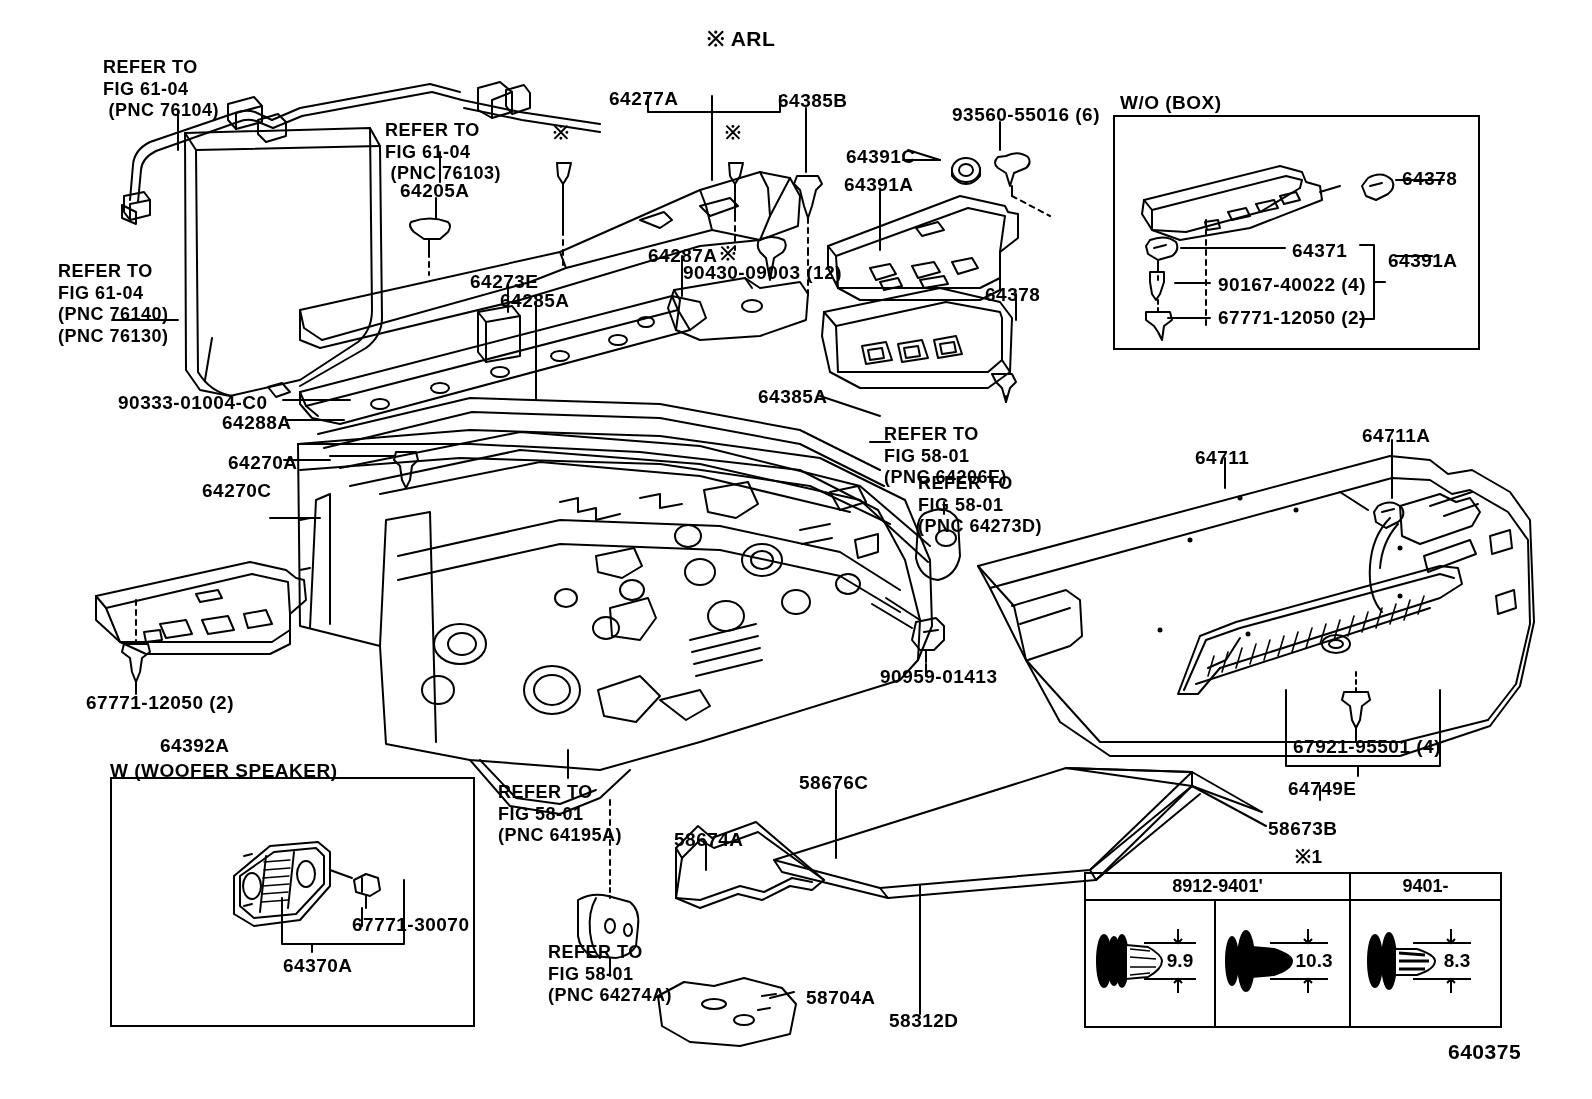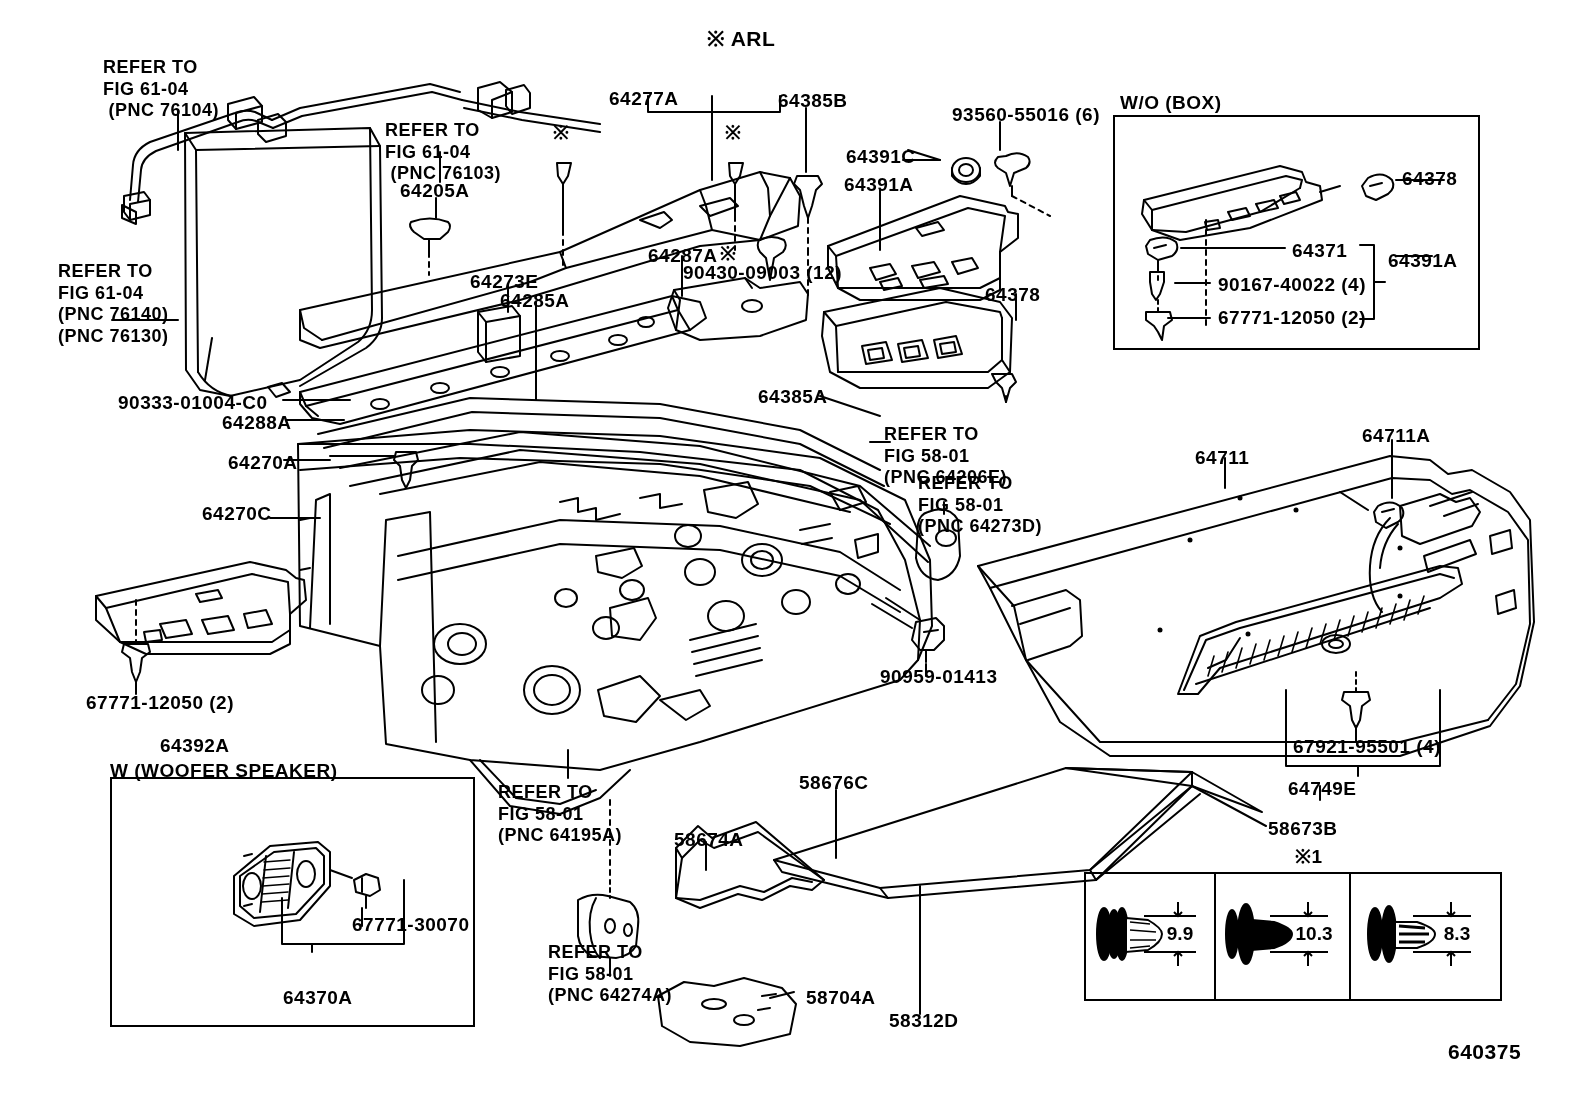--- a/index.html
+++ b/index.html
@@ -597,7 +597,7 @@
       <div class="lbl refer" style="left: 918px; top: 473px;">REFER TO
 FIG 58-01
 (PNC 64273D)</div>
-      <div class="lbl " style="left: 202px; top: 503px; text-align: center;">64270C</div>
+      <div class="lbl " style="left: 202px; top: 480px; text-align: center;">64270C</div>
       <div class="lbl " style="left: 880px; top: 666px;">90959-01413</div>
       <div class="lbl " style="left: 86px; top: 692px;">67771-12050 (2)</div>
       <div class="lbl " style="left: 160px; top: 735px;">64392A</div>

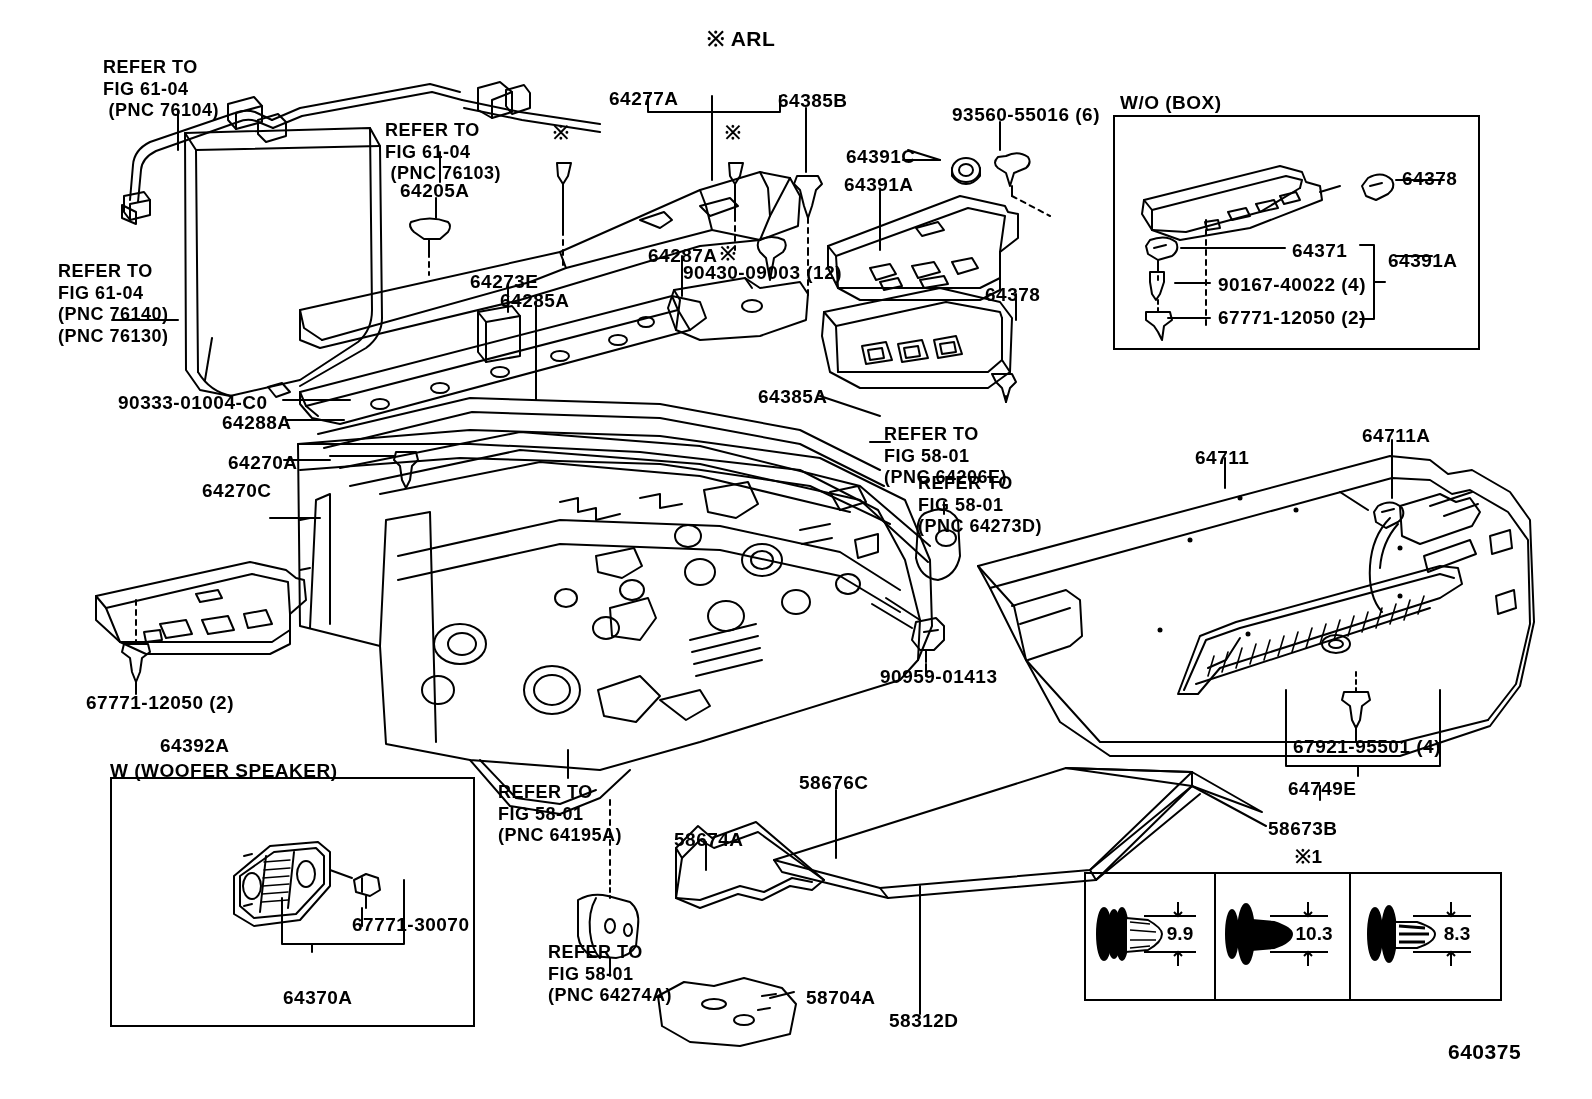--- a/index.html
+++ b/index.html
@@ -487,6 +487,10 @@
 
   <table class="cliptbl" style="left:1084px;top:872px;width:398px;">
     <tbody>
+        <tr>
+      <th colspan="2">8912-9401'</th>
+      <th>9401-</th>
+    </tr>
     <tr style="height:106px;">
       <td style="padding:0;">
         <svg width="128" height="104" viewBox="0 0 128 104">

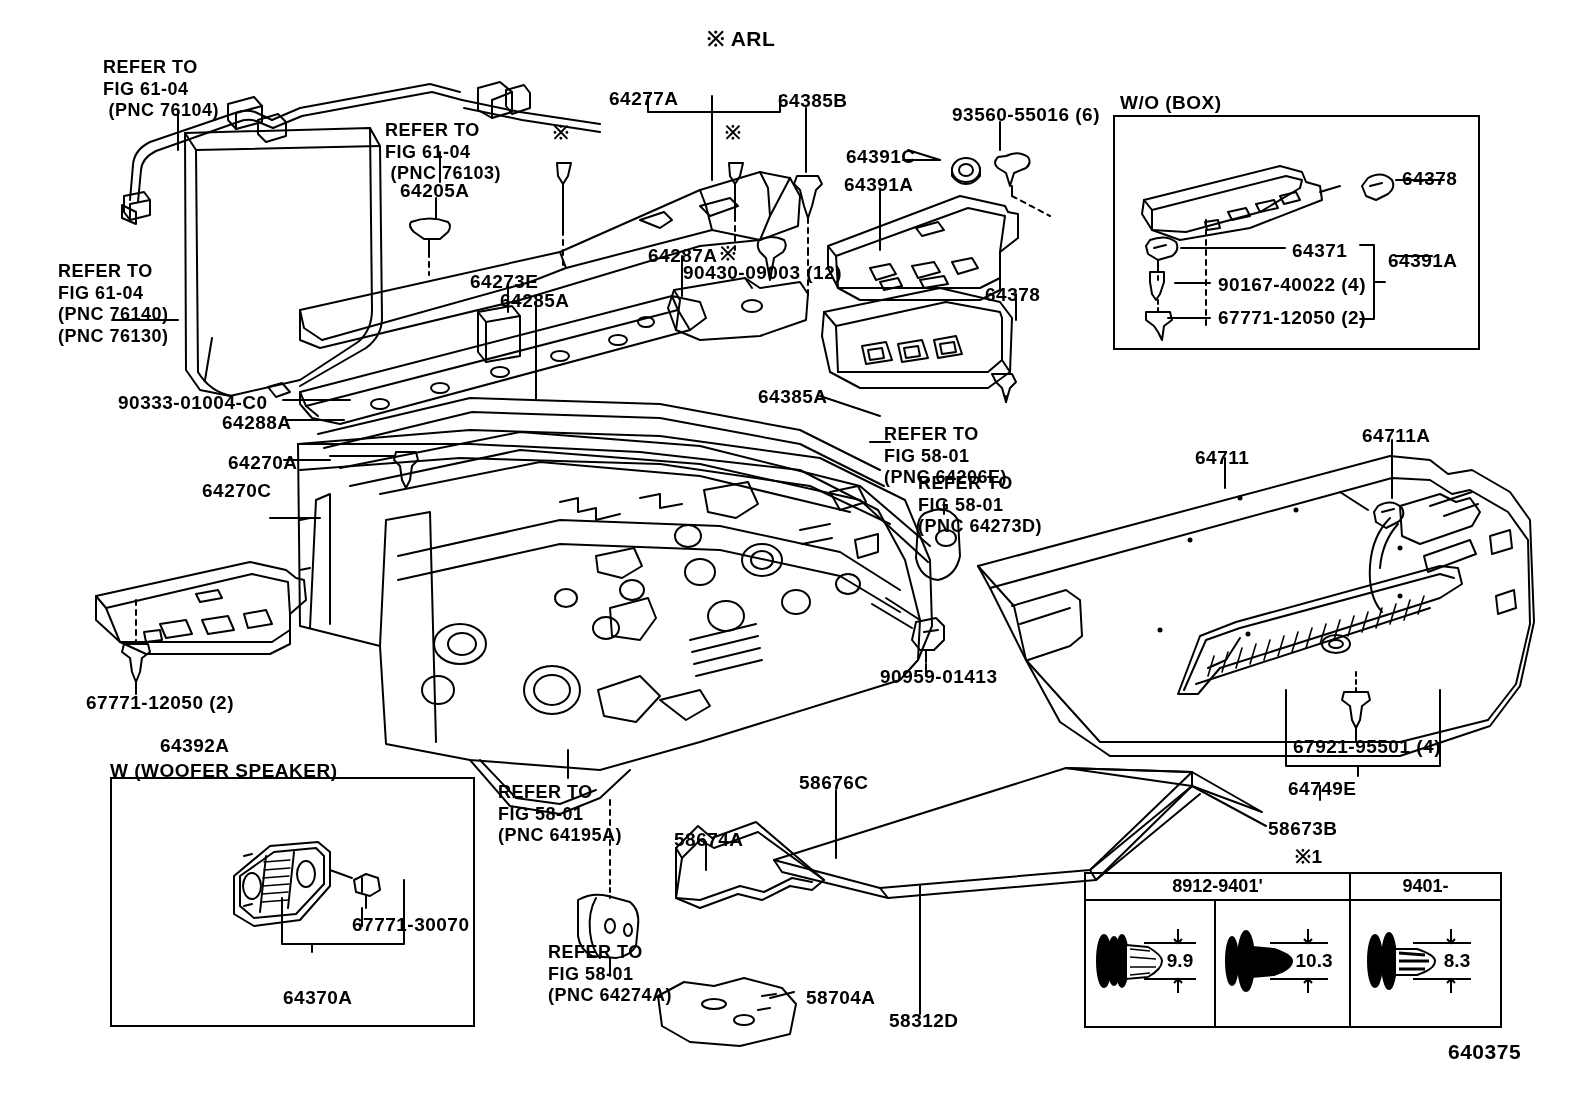--- a/index.html
+++ b/index.html
@@ -615,7 +615,7 @@
       <div class="lbl " style="left: 674px; top: 829px;">58674A</div>
       <div class="lbl " style="left: 1268px; top: 818px;">58673B</div>
       <div class="lbl " style="left: 308px; top: 914px; margin-left: 44px;">67771-30070</div>
-      <div class="lbl " style="left: 283px; top: 955px; margin-top: 32px;">64370A</div>
+      <div class="lbl " style="left: 283px; top: 955px;">64370A</div>
       <div class="lbl refer" style="left: 548px; top: 942px;">REFER TO
 FIG 58-01
 (PNC 64274A)</div>

